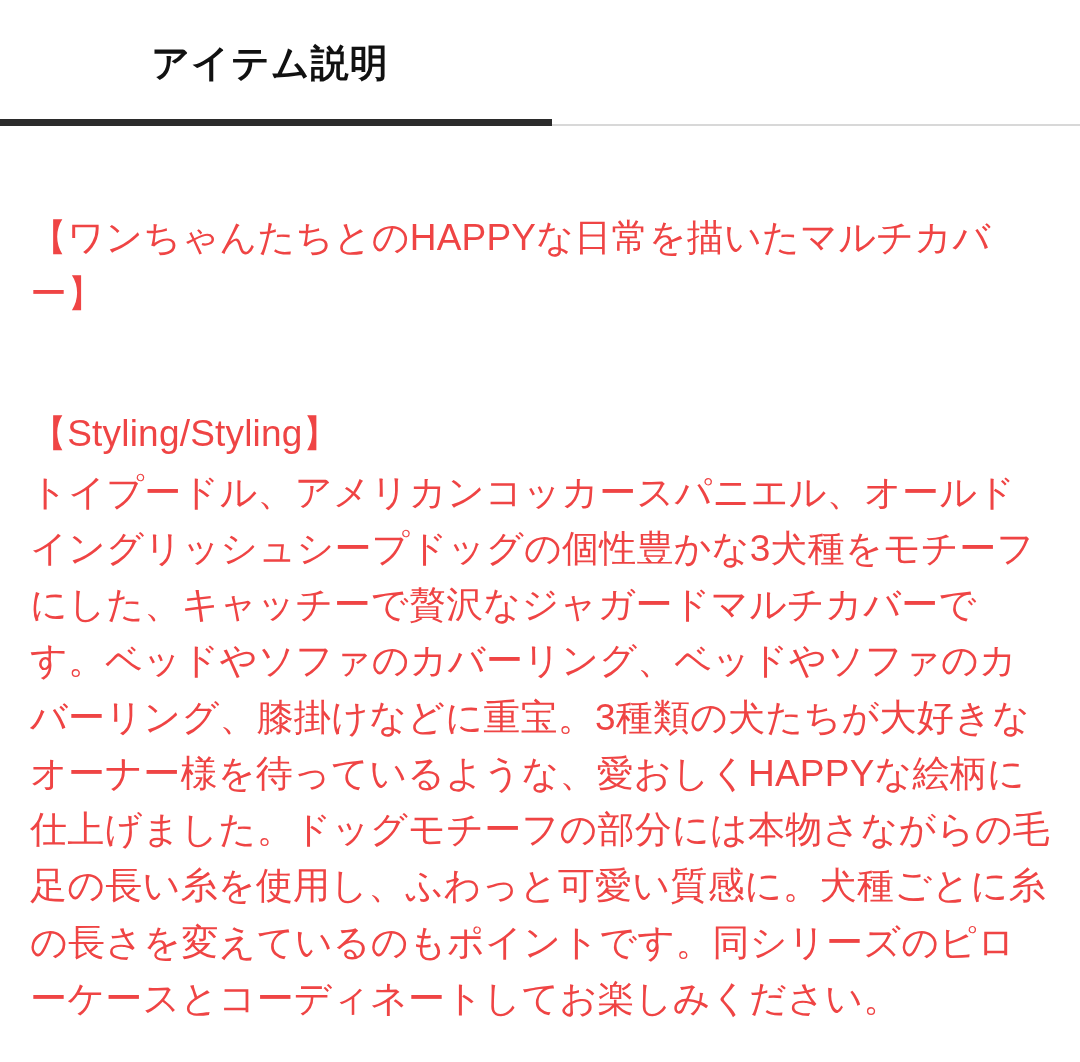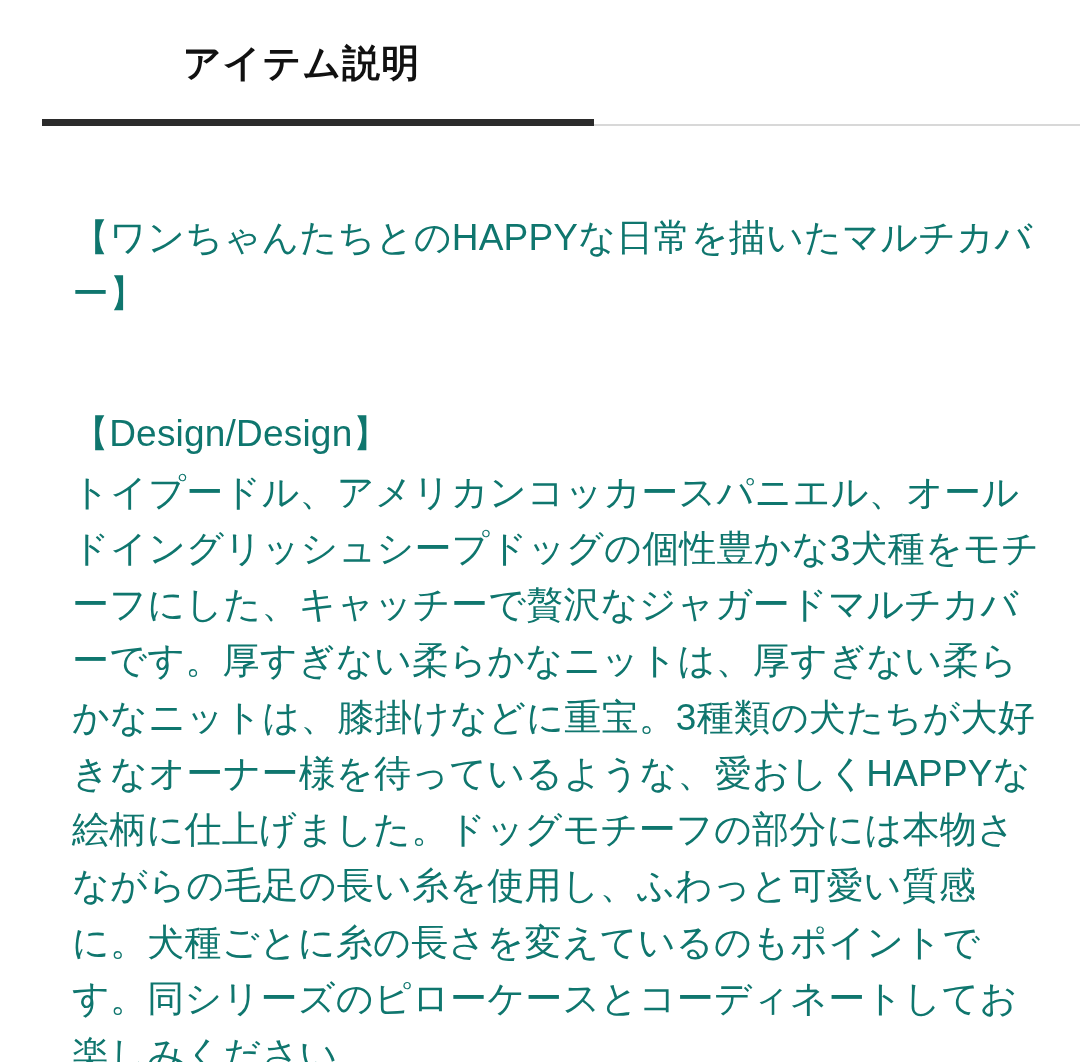--- a/index.html
+++ b/index.html
@@ -21,7 +21,6 @@
     height: 1062px;
     background: #ffffff;
     box-sizing: border-box;
-    padding-left: 42px;
   }
 
   

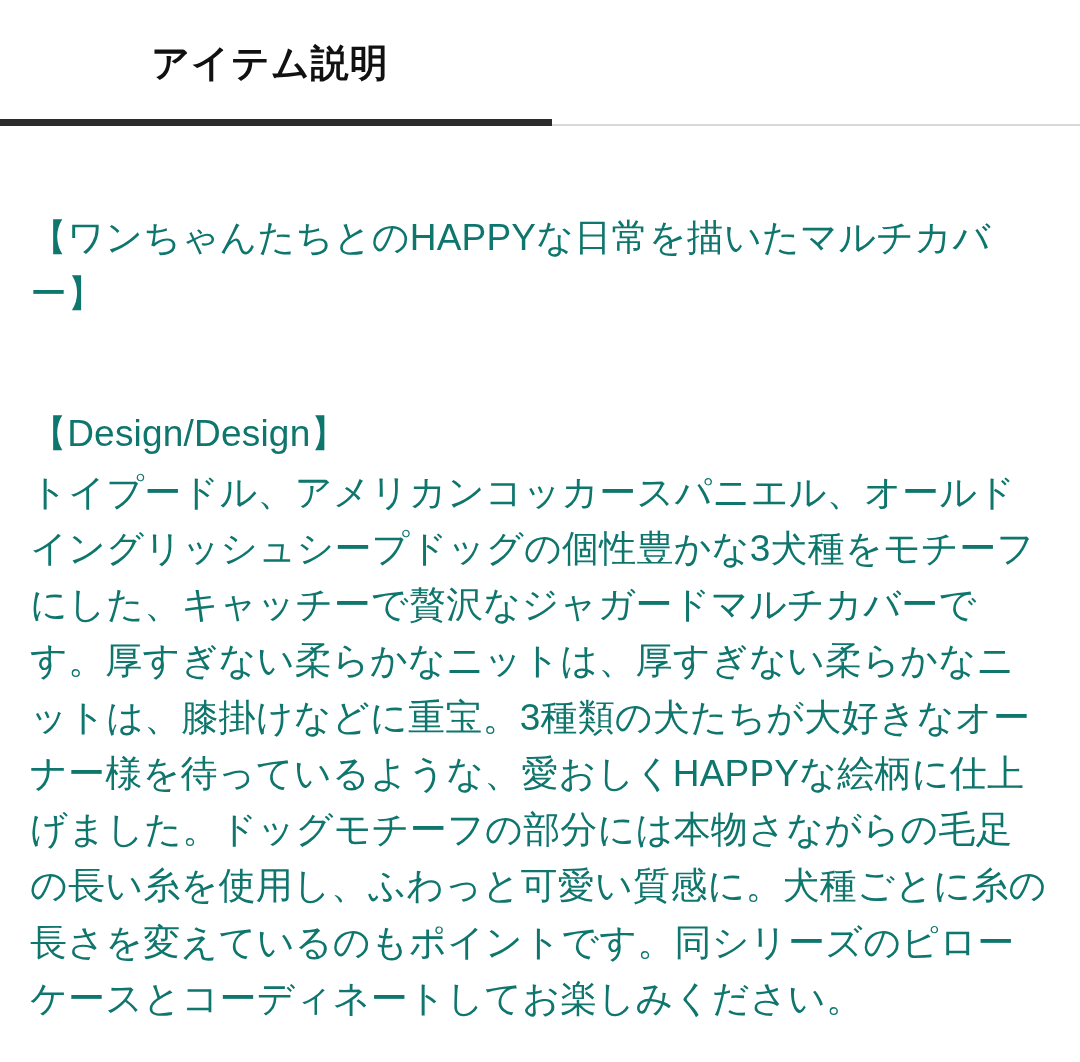--- a/index.html
+++ b/index.html
@@ -87,7 +87,7 @@
   .para {
     font-size: 37px;
     line-height: 1.52;
-    color: #0f766e;
+    color: #ef4444;
     letter-spacing: 0.2px;
     margin: 0;
   }

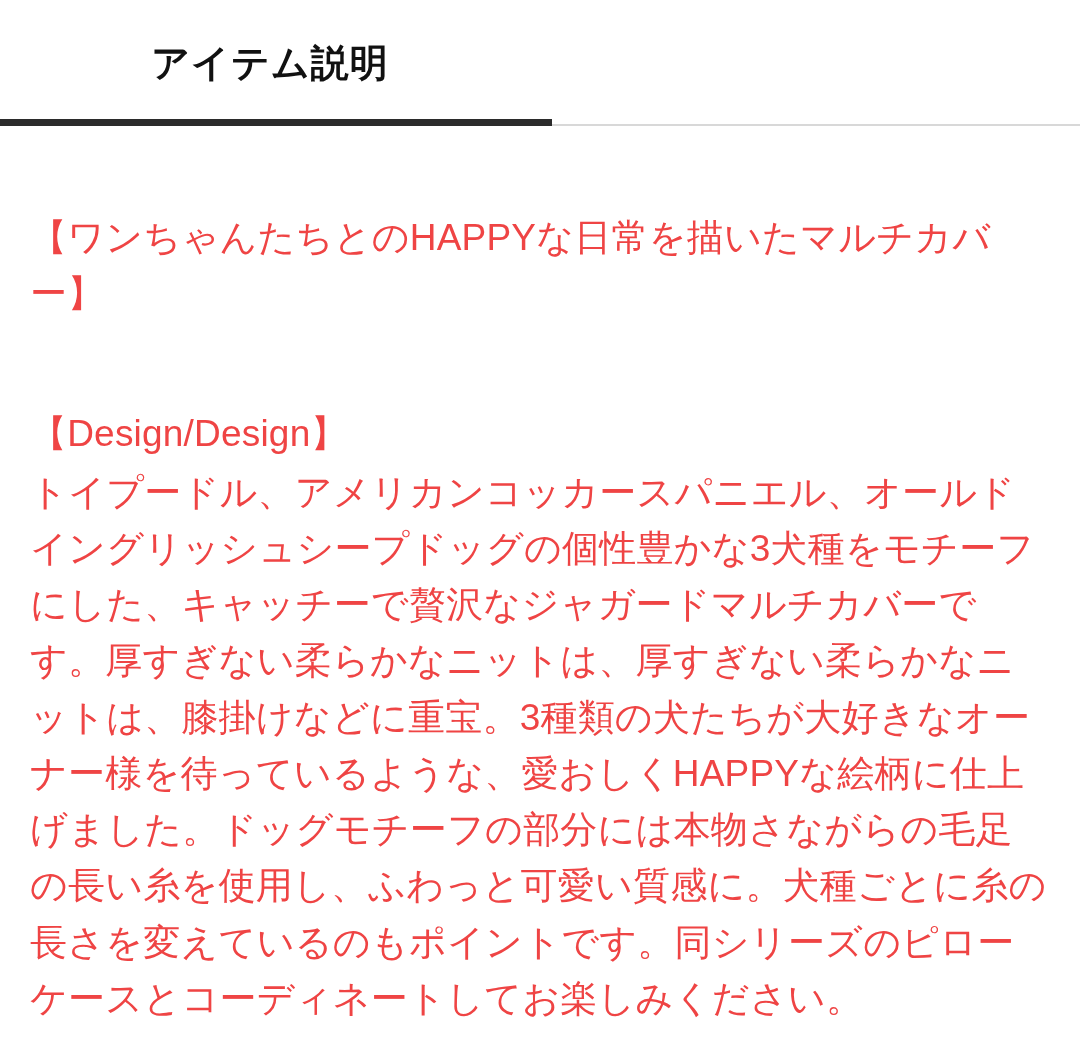--- a/index.html
+++ b/index.html
@@ -119,7 +119,7 @@
 
   <div class="content">
     <p class="para headline">【ワンちゃんたちとのHAPPYな日常を描いたマルチカバー】</p>
-    <p class="para section-title">【Design/Design】</p>
+    <p class="para section-title">【Styling/Styling】</p>
     <p class="para body-text">トイプードル、アメリカンコッカースパニエル、オールドイングリッシュシープドッグの個性豊かな3犬種をモチーフにした、キャッチーで贅沢なジャガードマルチカバーです。厚すぎない柔らかなニットは、厚すぎない柔らかなニットは、膝掛けなどに重宝。3種類の犬たちが大好きなオーナー様を待っているような、愛おしくHAPPYな絵柄に仕上げました。ドッグモチーフの部分には本物さながらの毛足の長い糸を使用し、ふわっと可愛い質感に。犬種ごとに糸の長さを変えているのもポイントです。同シリーズのピローケースとコーディネートしてお楽しみください。</p>
   </div>
 

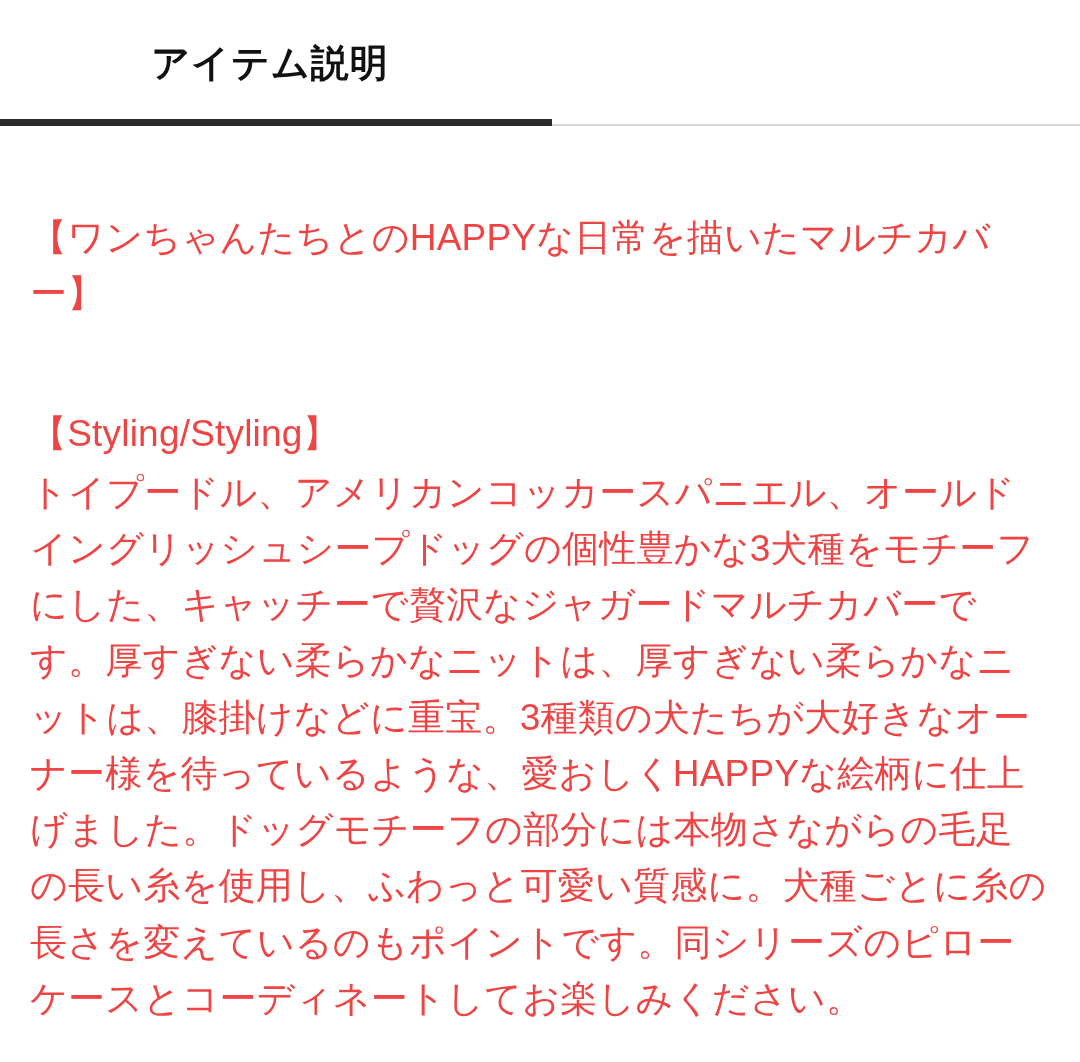--- a/index.html
+++ b/index.html
@@ -120,7 +120,7 @@
   <div class="content">
     <p class="para headline">【ワンちゃんたちとのHAPPYな日常を描いたマルチカバー】</p>
     <p class="para section-title">【Styling/Styling】</p>
-    <p class="para body-text">トイプードル、アメリカンコッカースパニエル、オールドイングリッシュシープドッグの個性豊かな3犬種をモチーフにした、キャッチーで贅沢なジャガードマルチカバーです。厚すぎない柔らかなニットは、厚すぎない柔らかなニットは、膝掛けなどに重宝。3種類の犬たちが大好きなオーナー様を待っているような、愛おしくHAPPYな絵柄に仕上げました。ドッグモチーフの部分には本物さながらの毛足の長い糸を使用し、ふわっと可愛い質感に。犬種ごとに糸の長さを変えているのもポイントです。同シリーズのピローケースとコーディネートしてお楽しみください。</p>
+    <p class="para body-text">トイプードル、アメリカンコッカースパニエル、オールドイングリッシュシープドッグの個性豊かな3犬種をモチーフにした、キャッチーで贅沢なジャガードマルチカバーです。ベッドやソファのカバーリング、ベッドやソファのカバーリング、膝掛けなどに重宝。3種類の犬たちが大好きなオーナー様を待っているような、愛おしくHAPPYな絵柄に仕上げました。ドッグモチーフの部分には本物さながらの毛足の長い糸を使用し、ふわっと可愛い質感に。犬種ごとに糸の長さを変えているのもポイントです。同シリーズのピローケースとコーディネートしてお楽しみください。</p>
   </div>
 
 </div>

